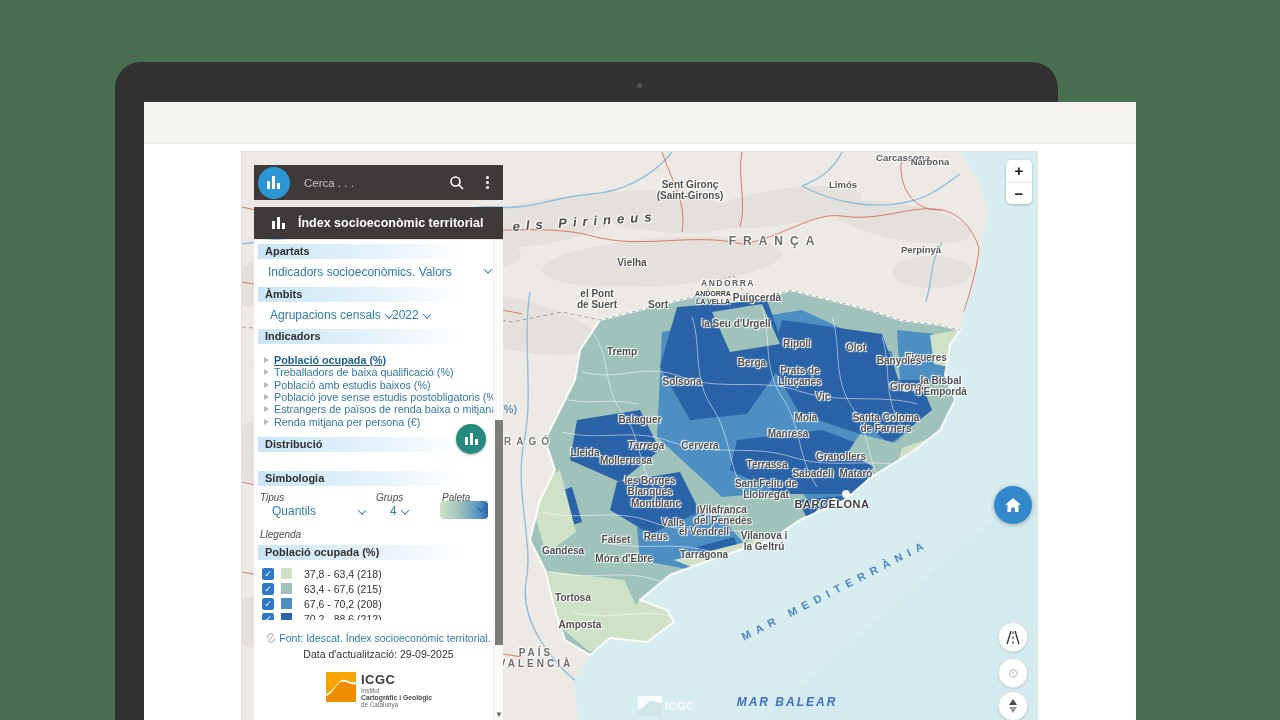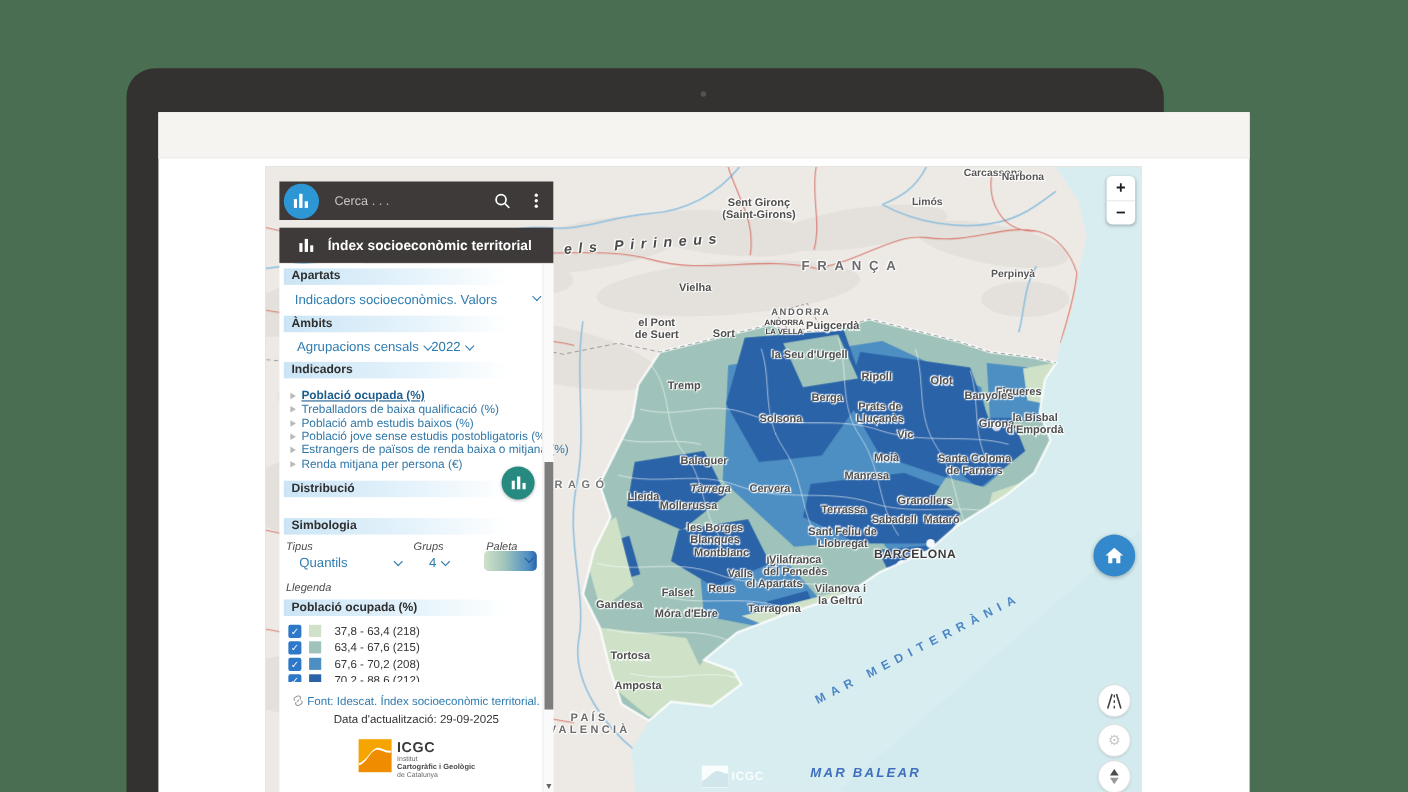--- a/index.html
+++ b/index.html
@@ -279,7 +279,7 @@
 
           <span class="lbl c" style="left: 510px; top: 210px;">Berga</span>
 
-          <span class="lbl c" style="left: 468px; top: 229px;">Solsona</span>
+          <span class="lbl c" style="left: 440px; top: 229px;">Solsona</span>
 
           <span class="lbl c2" style="left: 558px; top: 224px;">Prats de
 Lluçanès</span>

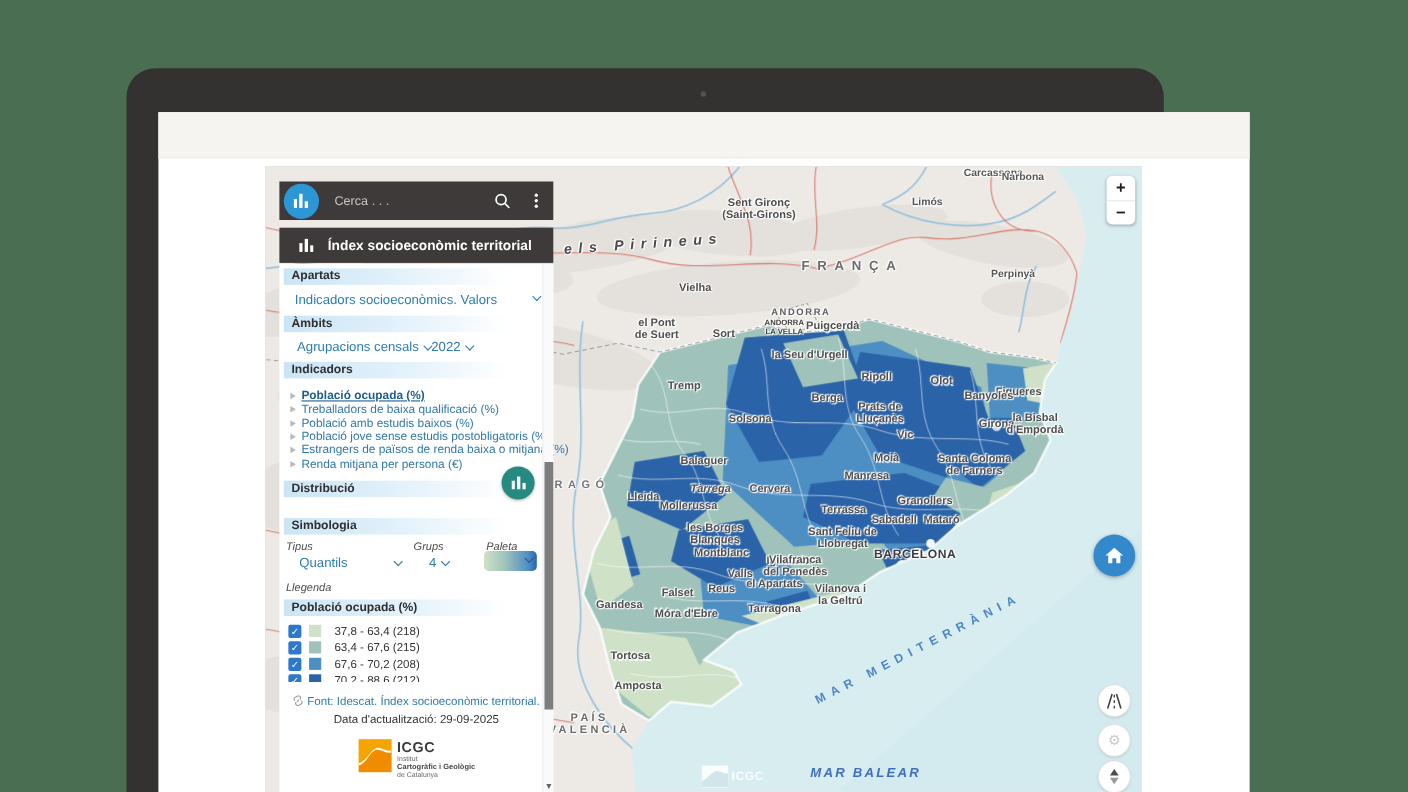--- a/index.html
+++ b/index.html
@@ -335,7 +335,7 @@
 
           <span class="lbl c" style="left: 431px; top: 370px;">Valls</span>
 
-          <span class="lbl c" style="left: 462px; top: 379px;">el Apartats</span>
+          <span class="lbl c" style="left: 462px; top: 379px;">el Vendrell</span>
 
           <span class="lbl c2" style="left: 522px; top: 389px;">Vilanova i
 la Geltrú</span>

